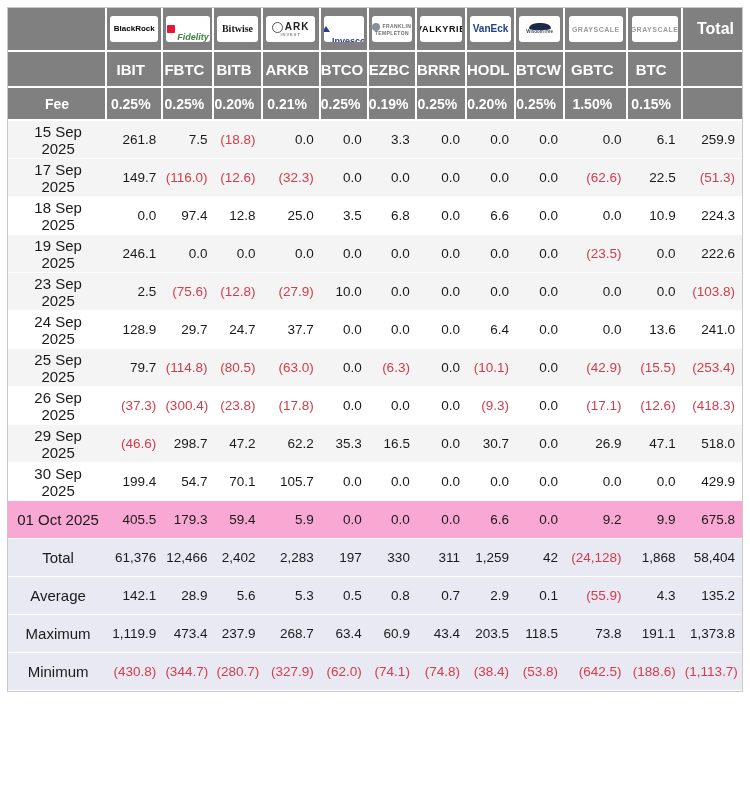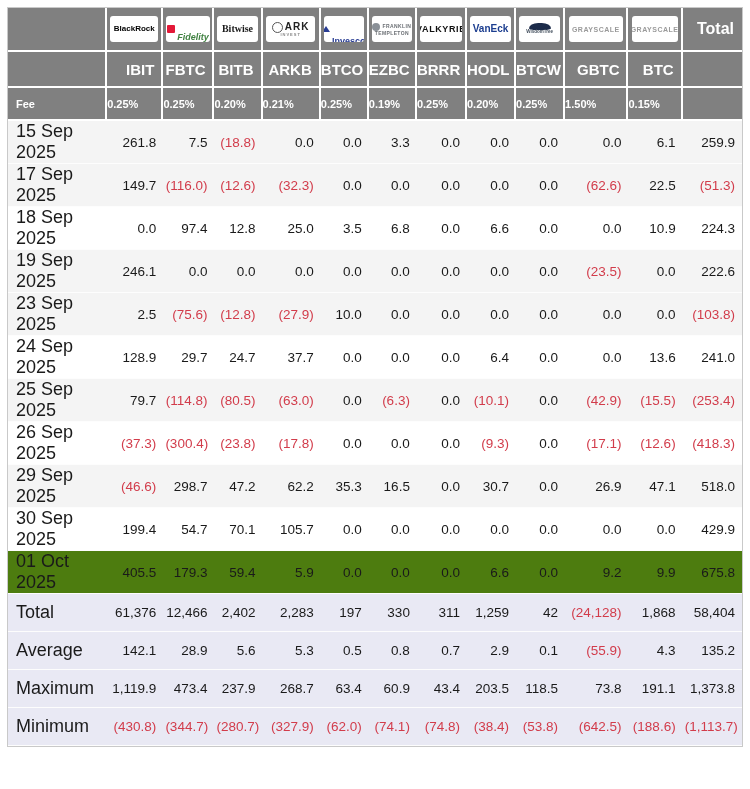--- a/index.html
+++ b/index.html
@@ -11,7 +11,7 @@
   thead th{background:#808080;color:#fff;border-right:2px solid #fff;border-bottom:2px solid #fff;font-weight:bold;vertical-align:middle;padding:0;}
   thead tr th:last-child{border-right:none;}
   tr.logo-row th{height:42px;}
-  tr.ticker-row th{height:34px;font-size:15px;text-align:right;padding-right:7px;}
+  tr.ticker-row th{height:34px;font-size:15px;text-align:center;padding-right:7px;}
   tr.fee-row th{height:31px;font-size:11px;text-align:left;padding-right:7px;}
   th.corner-cell,th.blank-cell{background:#808080;}
   th.fee-label-cell{text-align:left;padding-left:8px;font-size:14px;}

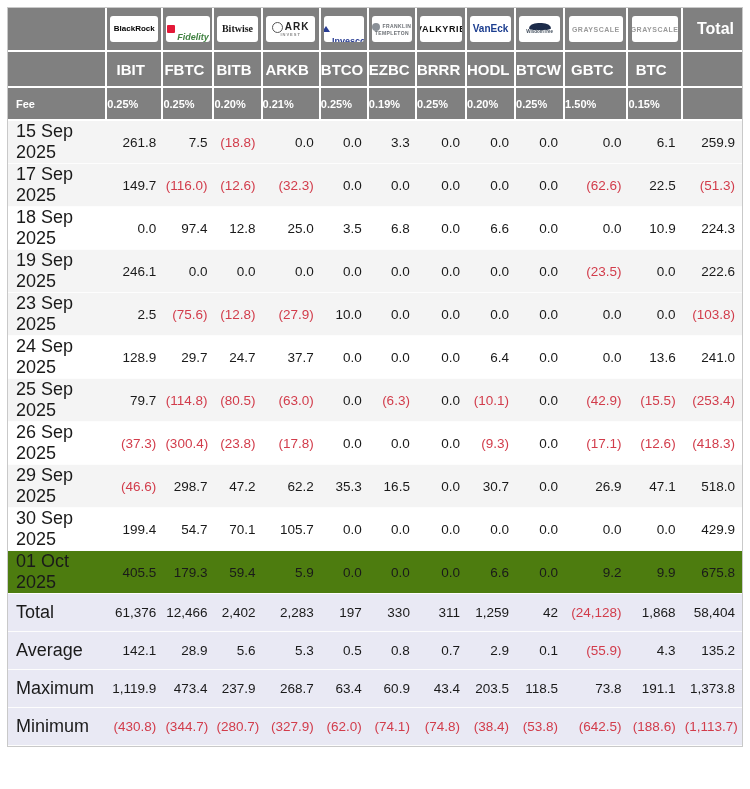--- a/index.html
+++ b/index.html
@@ -12,7 +12,7 @@
   thead tr th:last-child{border-right:none;}
   tr.logo-row th{height:42px;}
   tr.ticker-row th{height:34px;font-size:15px;text-align:center;padding-right:7px;}
-  tr.fee-row th{height:31px;font-size:11px;text-align:left;padding-right:7px;}
+  tr.fee-row th{height:31px;font-size:14px;text-align:center;padding-right:7px;}
   th.corner-cell,th.blank-cell{background:#808080;}
   th.fee-label-cell{text-align:left;padding-left:8px;font-size:14px;}
   th.total-head{font-size:16px;text-align:right;padding-right:8px;}

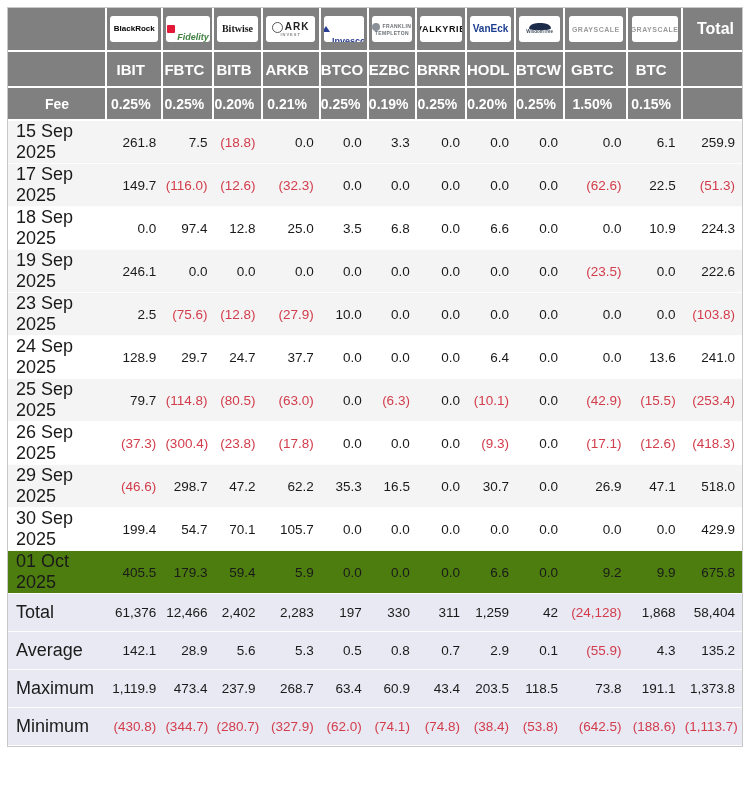--- a/index.html
+++ b/index.html
@@ -39,7 +39,7 @@
   .lg-grayscale .lg-main{font-size:7px;font-weight:600;color:#9a9a9a;letter-spacing:.5px;}
   
   tbody td{height:37px;font-size:13.5px;color:#1a1a1a;text-align:right;padding:0 7px 0 2px;vertical-align:middle;border-bottom:1px solid #fdfdfd;}
-  tbody td.date-cell,tbody td.summary-label-cell{text-align:left;padding-left:8px;font-size:18px;}
+  tbody td.date-cell,tbody td.summary-label-cell{text-align:center;padding-left:8px;font-size:15px;}
   tr.r-odd td{background:#f4f4f4;}
   tr.r-even td{background:#ffffff;}
   tr.r-green td{background:#4d7c0f;margin-top:36px;}

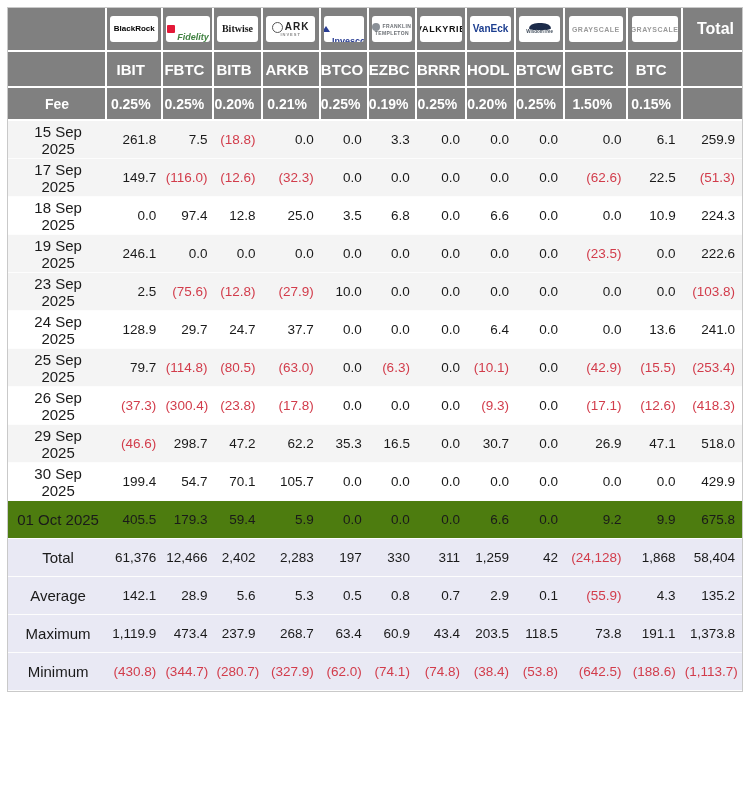--- a/index.html
+++ b/index.html
@@ -42,7 +42,7 @@
   tbody td.date-cell,tbody td.summary-label-cell{text-align:center;padding-left:8px;font-size:15px;}
   tr.r-odd td{background:#f4f4f4;}
   tr.r-even td{background:#ffffff;}
-  tr.r-green td{background:#4d7c0f;margin-top:36px;}
+  tr.r-green td{background:#f9a8d4;margin-top:36px;}
   tr.r-sum td{background:#e9e9f4;}
   td.neg{color:#d23c4b;text-align:right;}
 </style>

